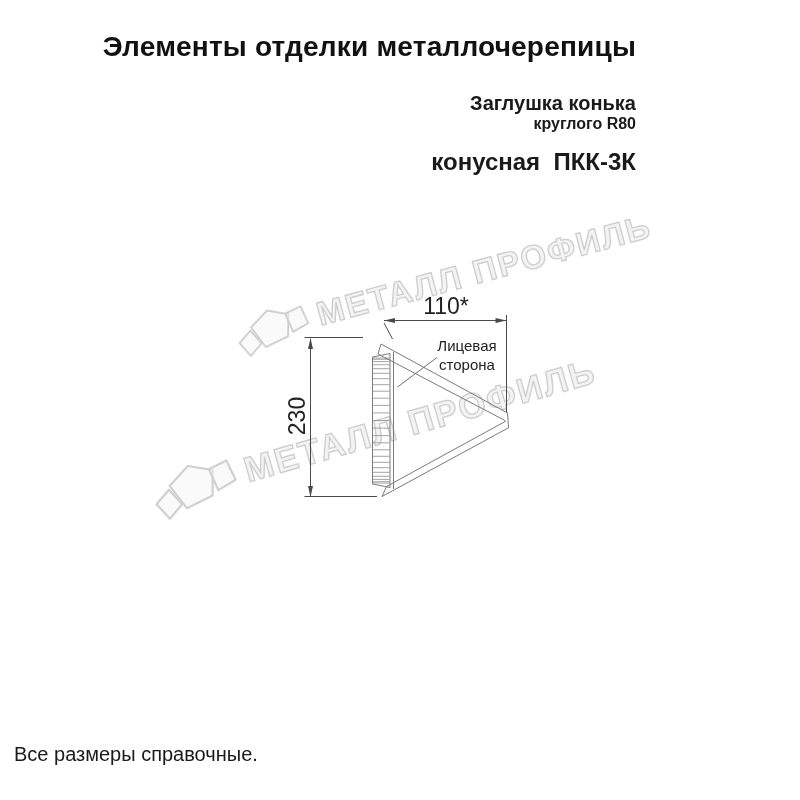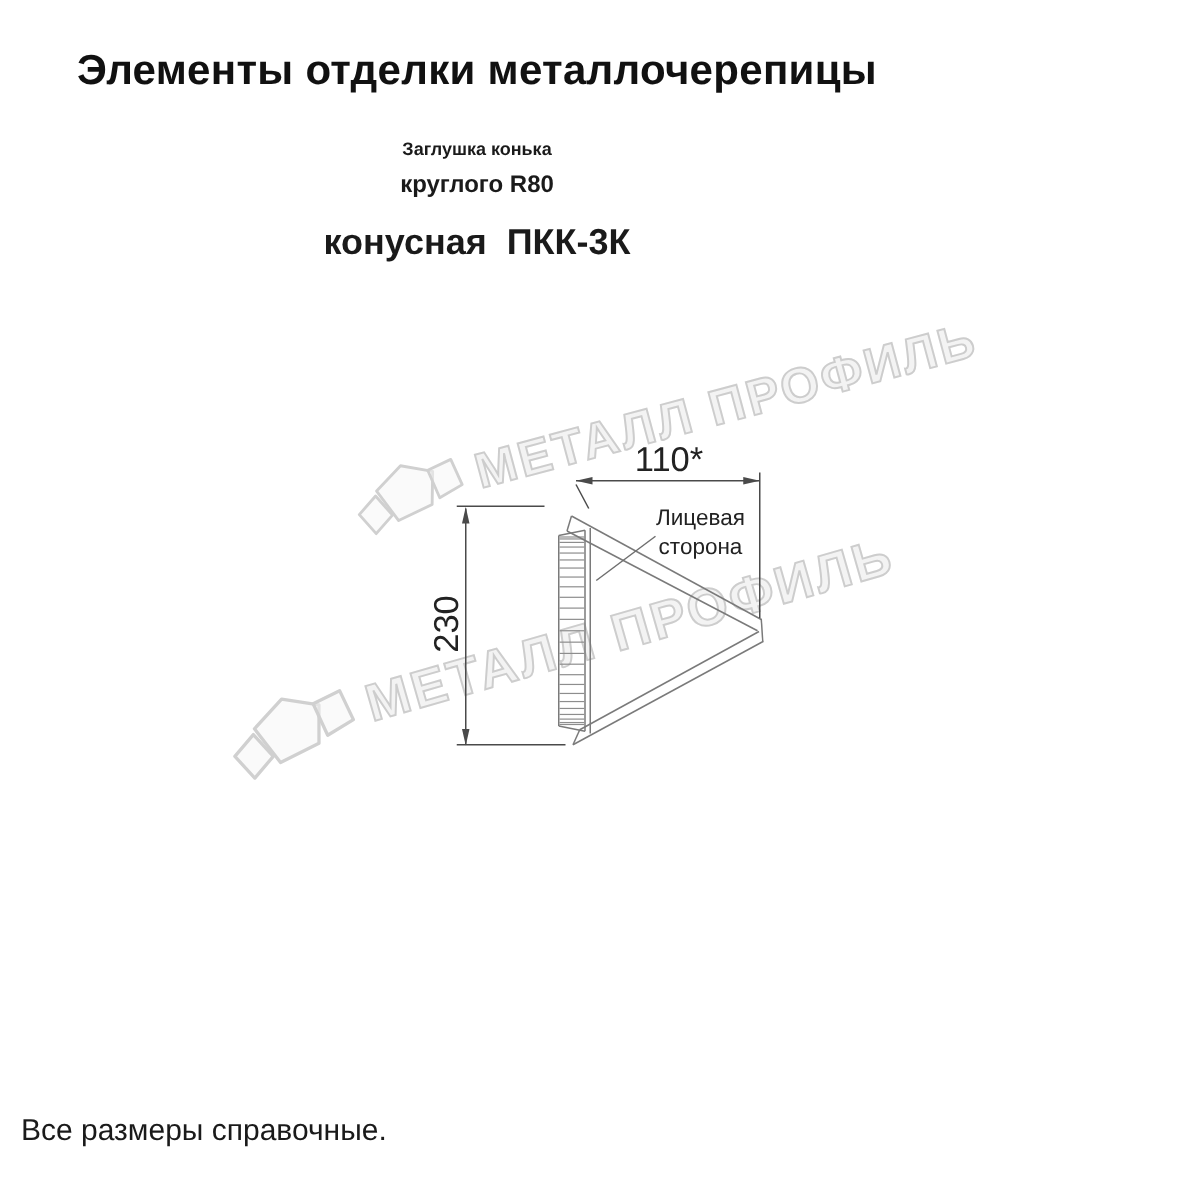--- a/index.html
+++ b/index.html
@@ -10,7 +10,7 @@
     color:#000;
   }
   .abs{position:absolute;}
-  .center{width:636px;text-align:center;left:0;}
+  .center{width:636px;text-align:right;left:0;}
 
   .title{top:31px;font-size:28px;font-weight:bold;letter-spacing:0.2px;color:#111;}
   .sub1{top:92px;font-size:12px;font-weight:bold;color:#1a1a1a;}

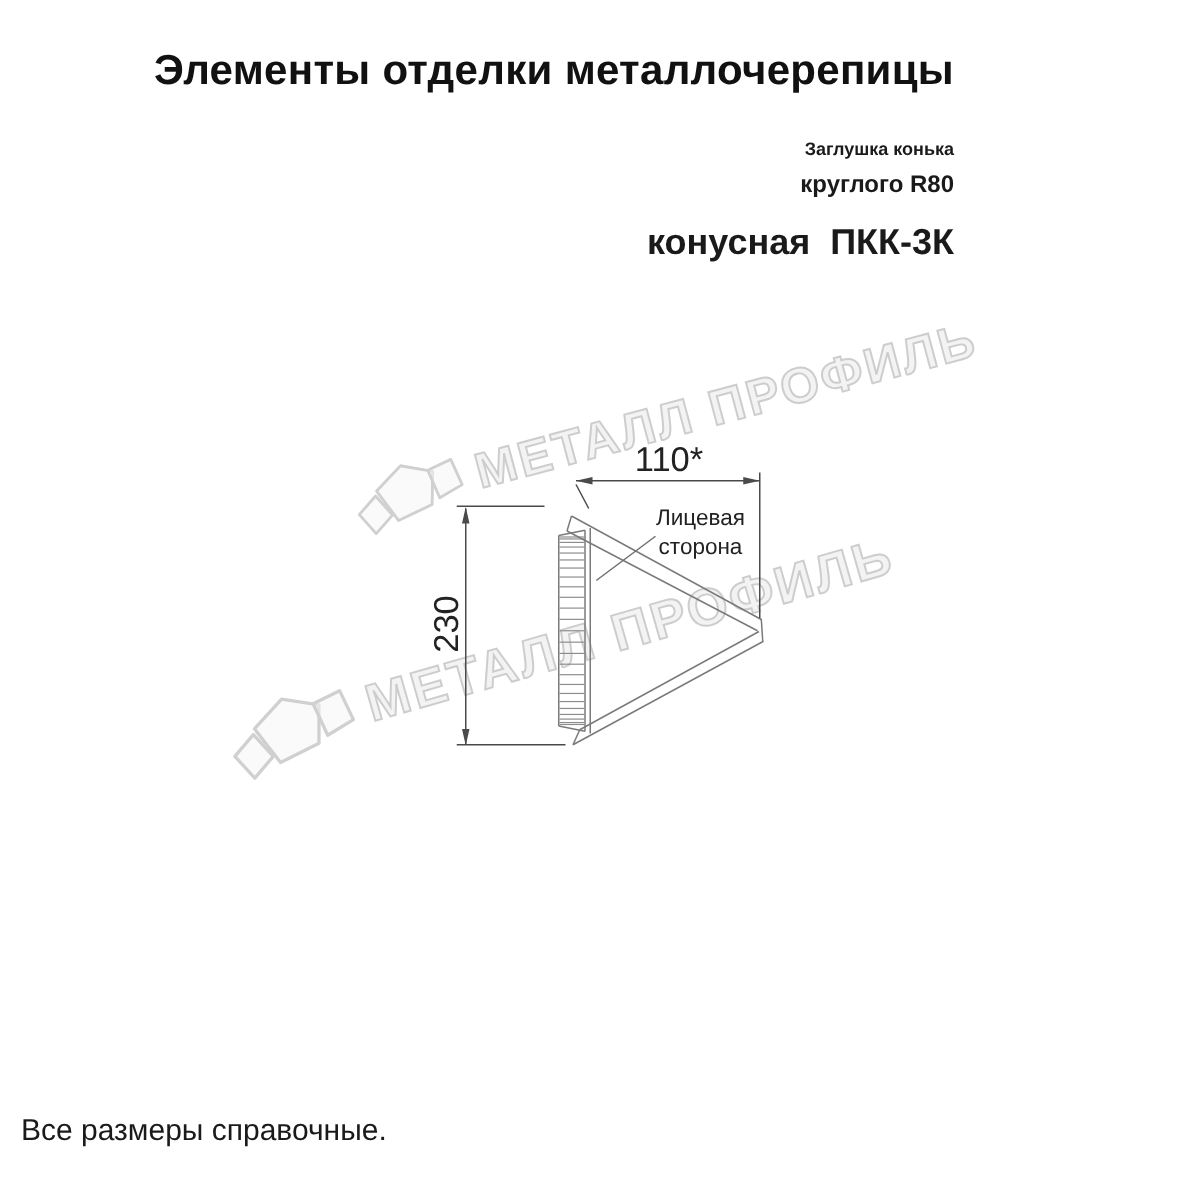--- a/index.html
+++ b/index.html
@@ -13,7 +13,7 @@
   .center{width:636px;text-align:right;left:0;}
 
   .title{top:31px;font-size:28px;font-weight:bold;letter-spacing:0.2px;color:#111;}
-  .sub1{top:92px;font-size:12px;font-weight:bold;color:#1a1a1a;}
+  .sub1{top:92px;font-size:20px;font-weight:bold;color:#1a1a1a;}
   .sub2{top:115px;font-size:16px;font-weight:bold;color:#1a1a1a;}
   .variant{top:148px;font-size:24px;font-weight:bold;color:#1a1a1a;white-space:pre;}
 

